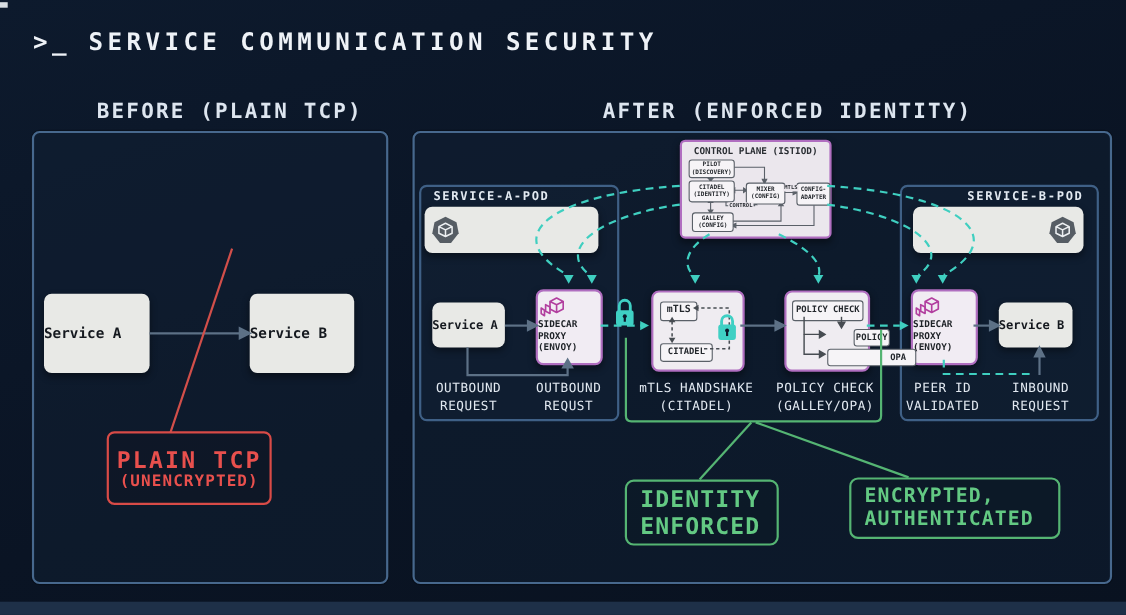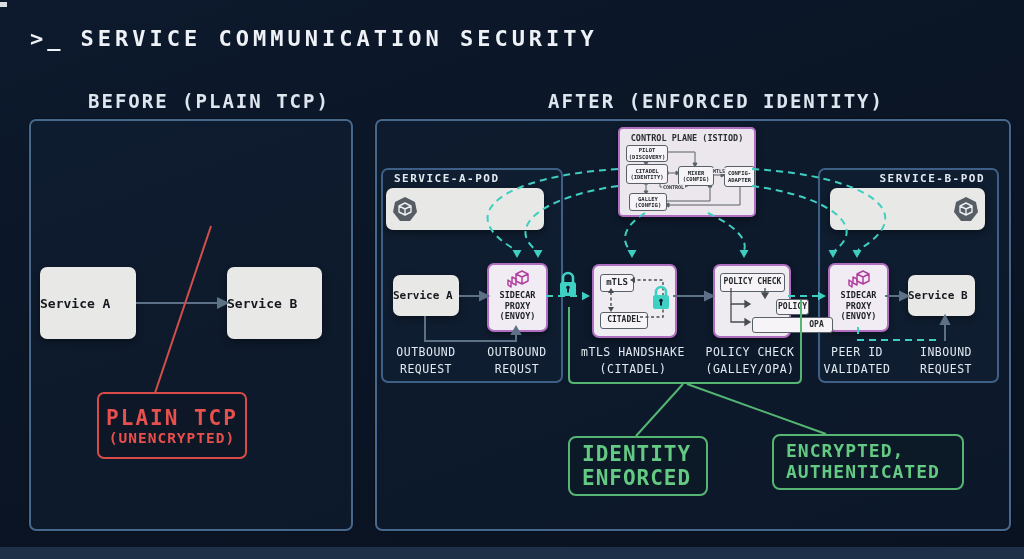--- a/index.html
+++ b/index.html
@@ -41,7 +41,7 @@
   .podlabel{position:absolute;font-size:11px;font-weight:700;letter-spacing:1.5px;color:#e2e9f1;white-space:nowrap;}
   .sidecar{
     position:absolute;background:#f1ecf3;border:2px solid #b06ec0;border-radius:7px;
-    color:#1d2126;display:flex;flex-direction:column;align-items:center;
+    color:#1d2126;display:flex;flex-direction:column;align-items:flex-start;
     font-size:8.5px;font-weight:700;line-height:1.25;box-shadow:0 3px 7px rgba(0,0,0,.4);
     padding-top:3px;text-align:center;
   }

